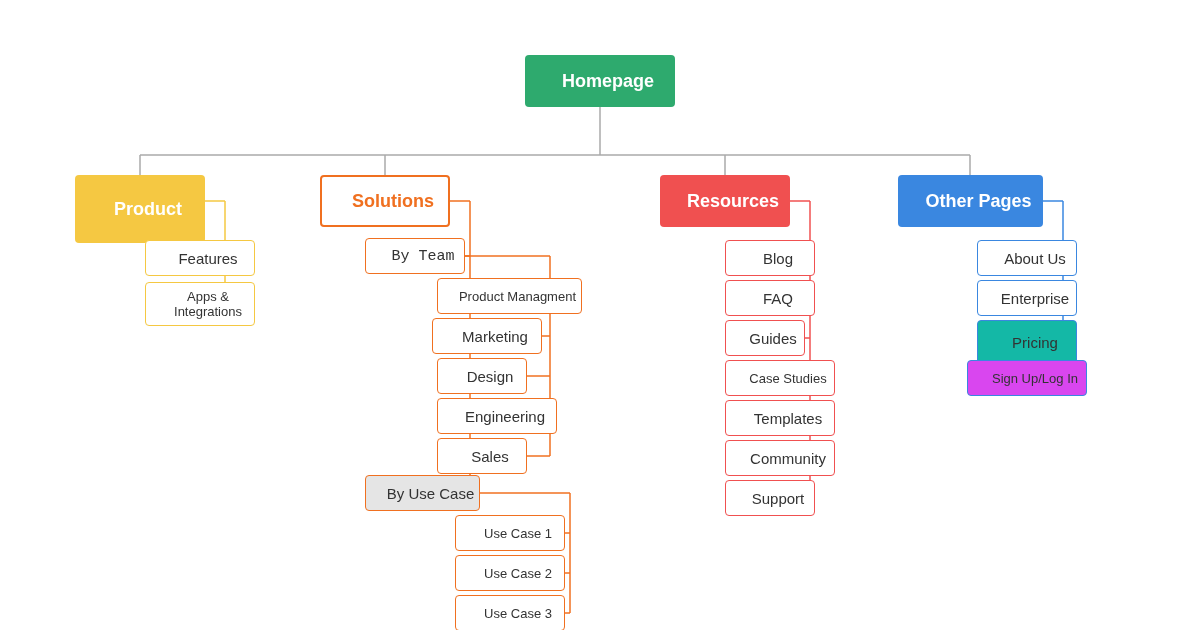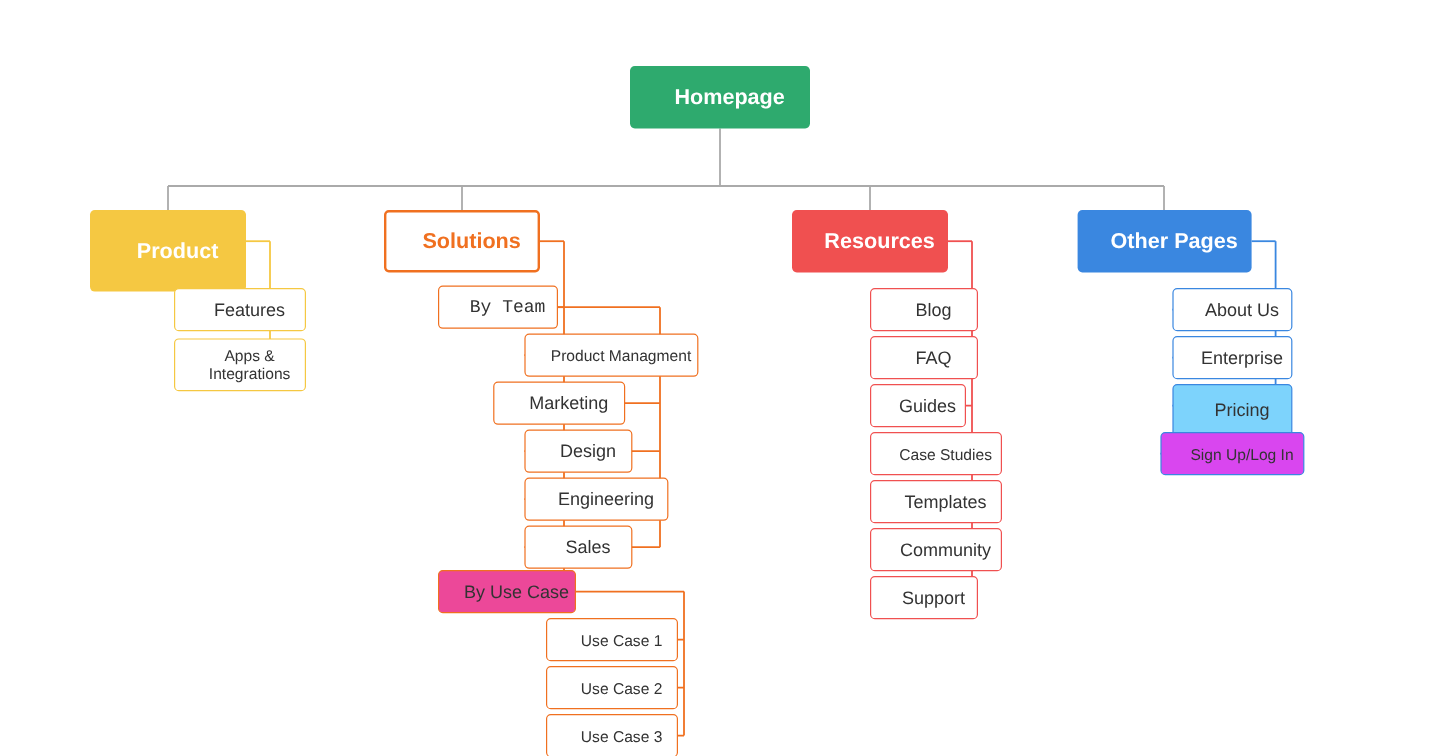--- a/index.html
+++ b/index.html
@@ -113,7 +113,7 @@
       color: #333;
       width: 110px;
       height: 36px;
-      left: 411px;
+      left: 432px;
       top: 318px;
     }
     .node-design {

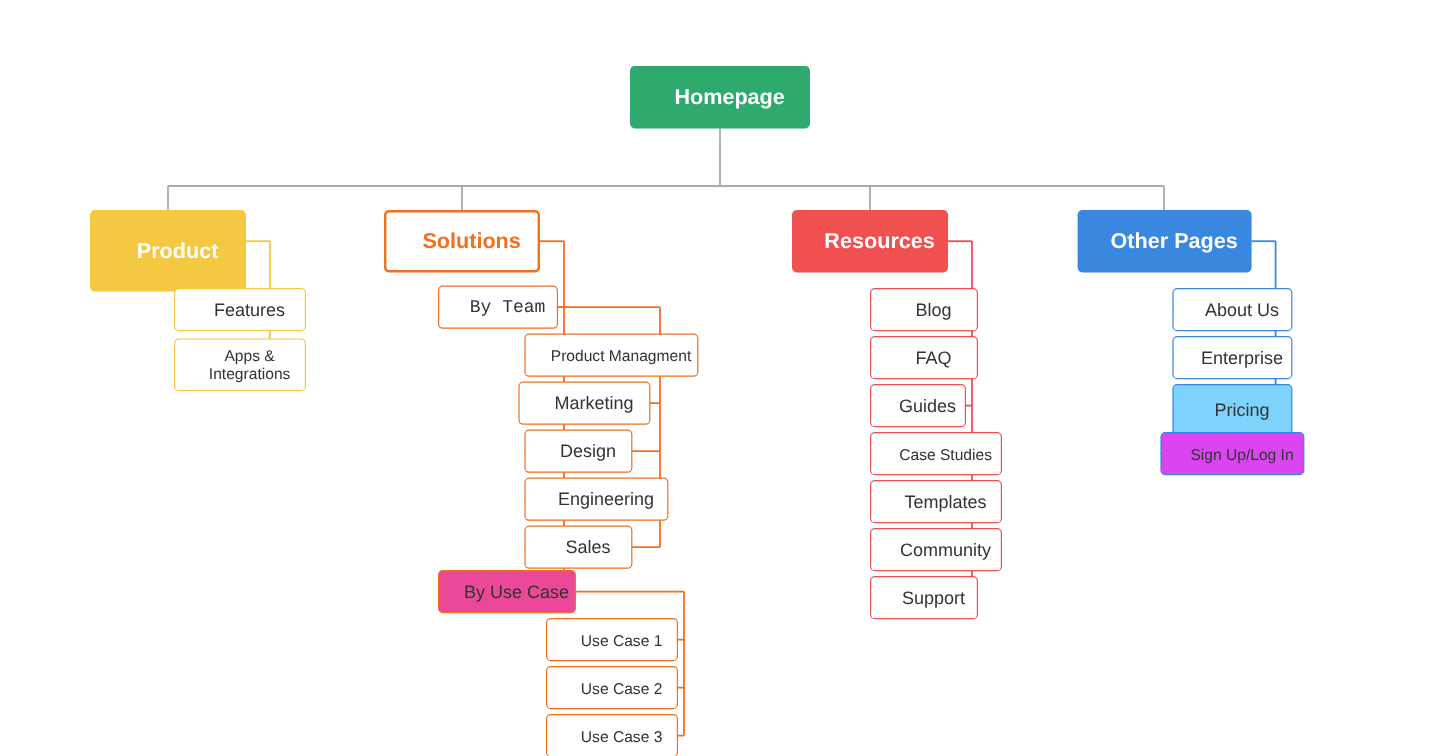--- a/index.html
+++ b/index.html
@@ -287,7 +287,7 @@
       top: 280px;
     }
     .node-pricing {
-      background: #7dd3fc;
+      background: #14b8a6;
       border: 1.5px solid #3a87e0;
       color: #333;
       width: 100px;

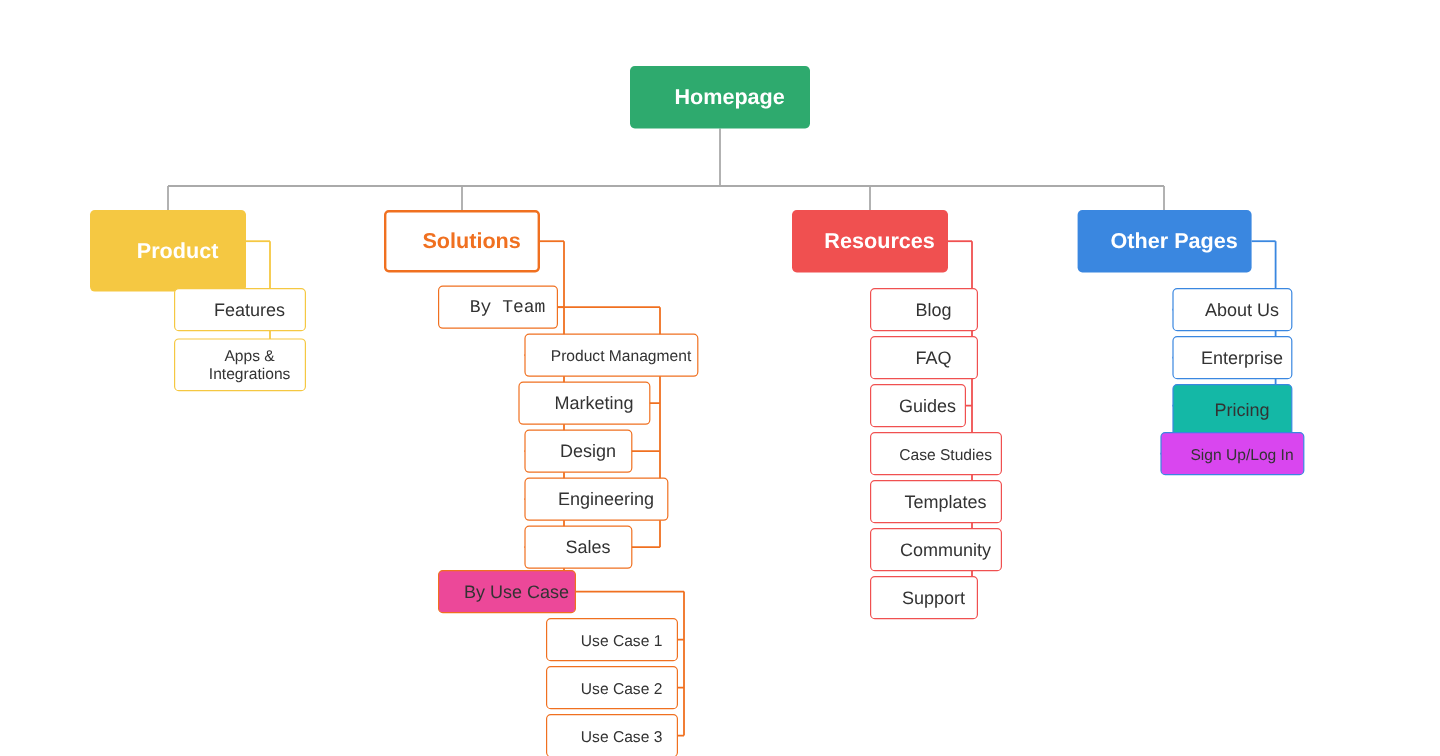--- a/index.html
+++ b/index.html
@@ -144,7 +144,7 @@
       top: 438px;
     }
     .node-byusecase {
-      background: #ec4899;
+      background: #e5e5e5;
       border: 1.5px solid #f07020;
       color: #333;
       width: 115px;

